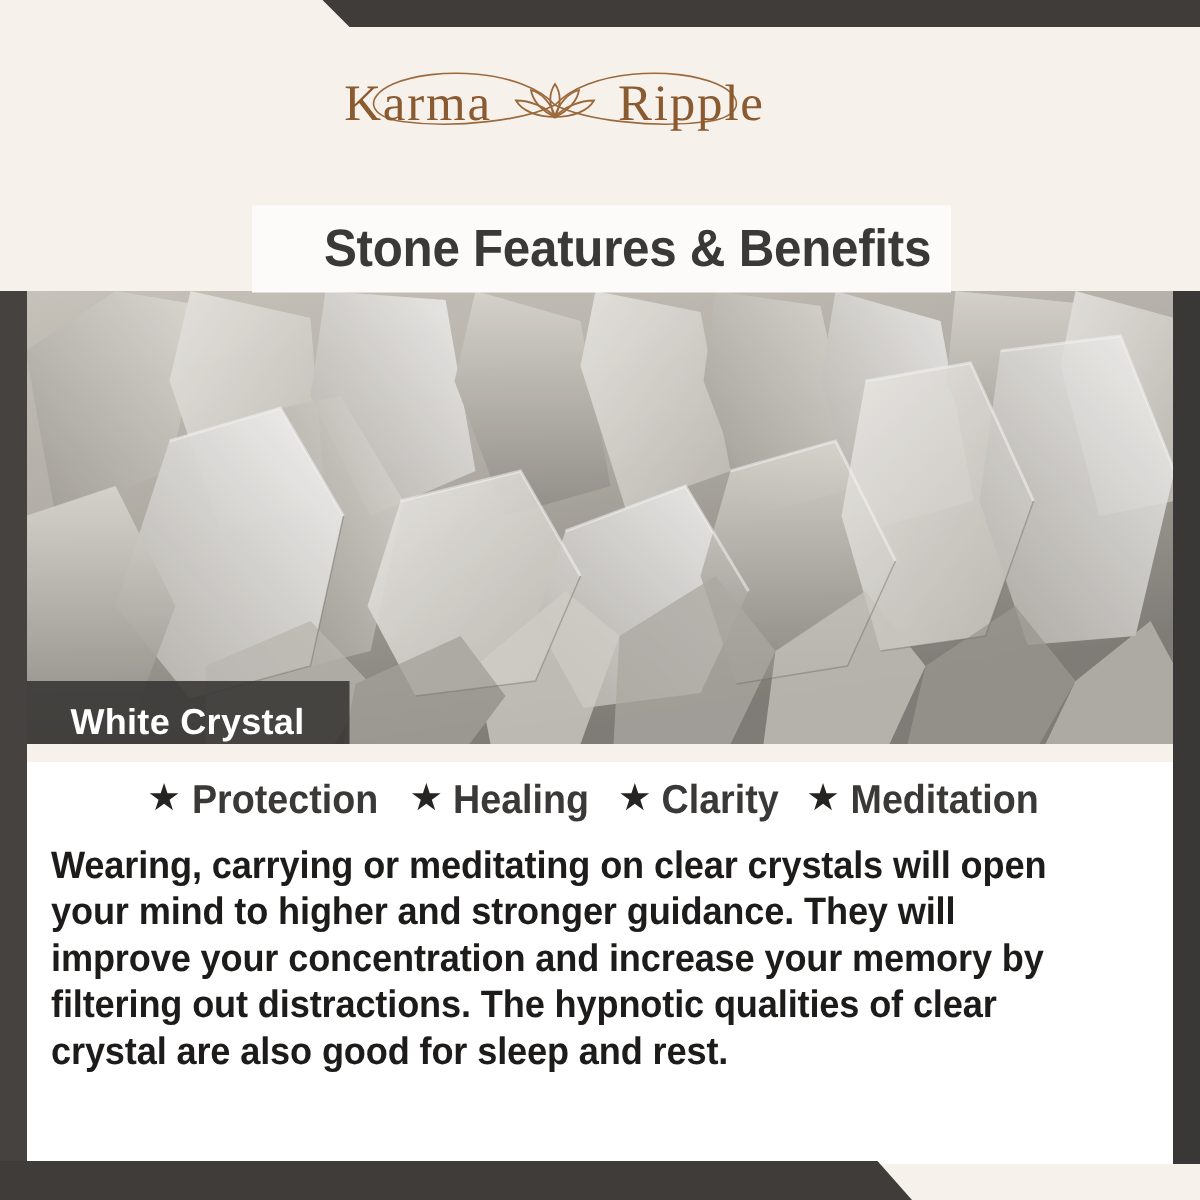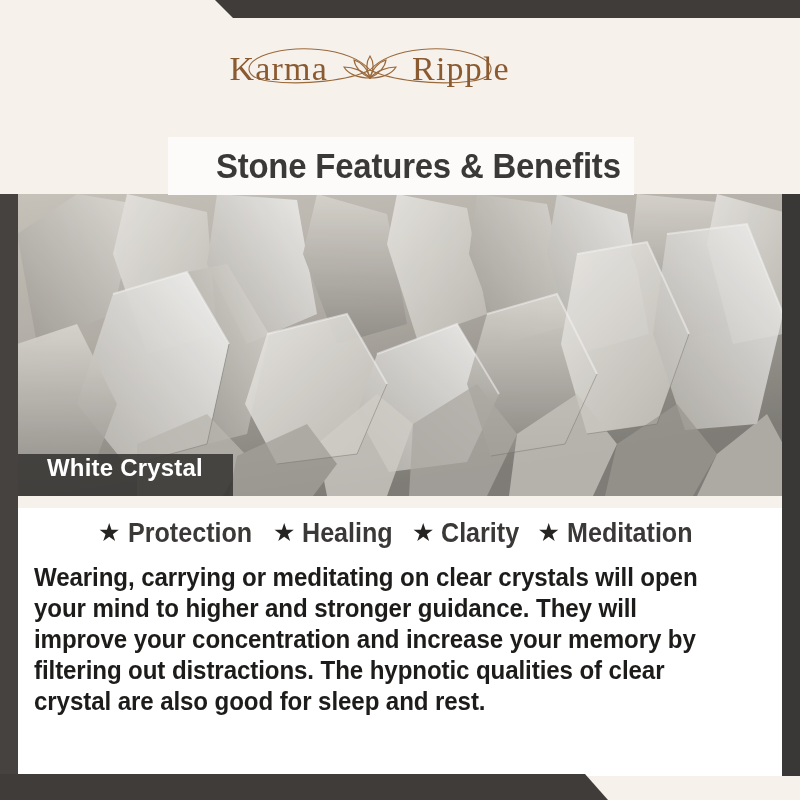--- a/index.html
+++ b/index.html
@@ -132,7 +132,7 @@
     height: 42px;
     background: rgba(55,53,51,0.88);
     display: flex;
-    align-items: flex-start;
+    align-items: flex-end;
     z-index: 4;
   }
   .stone-label span {

